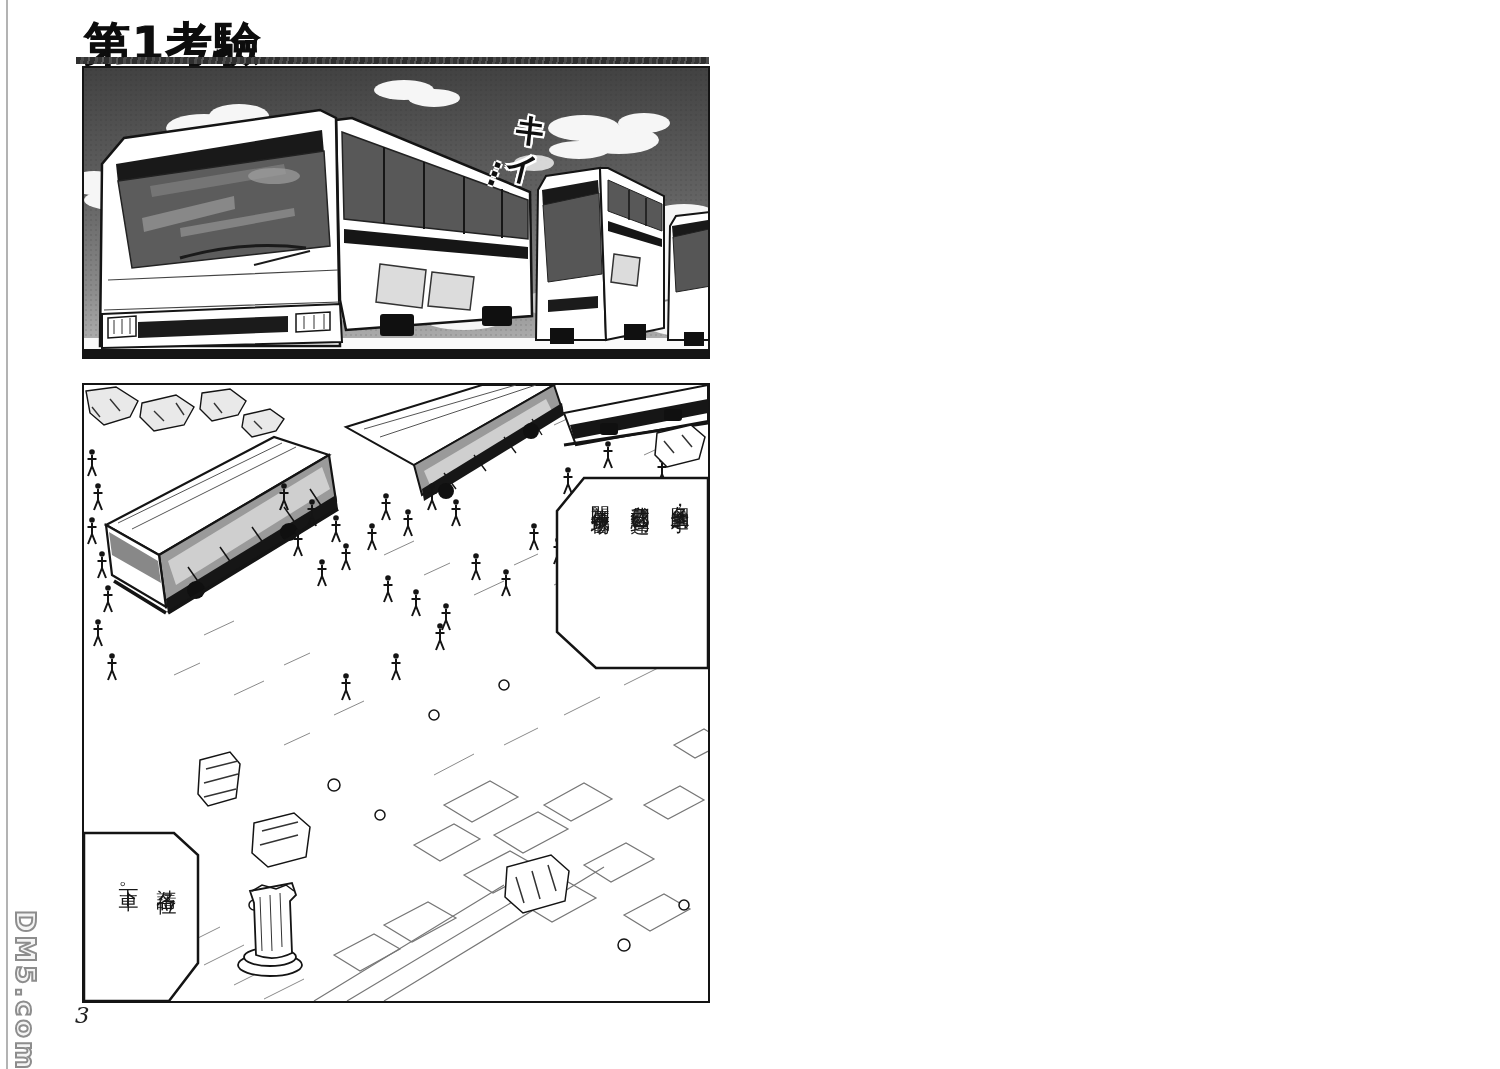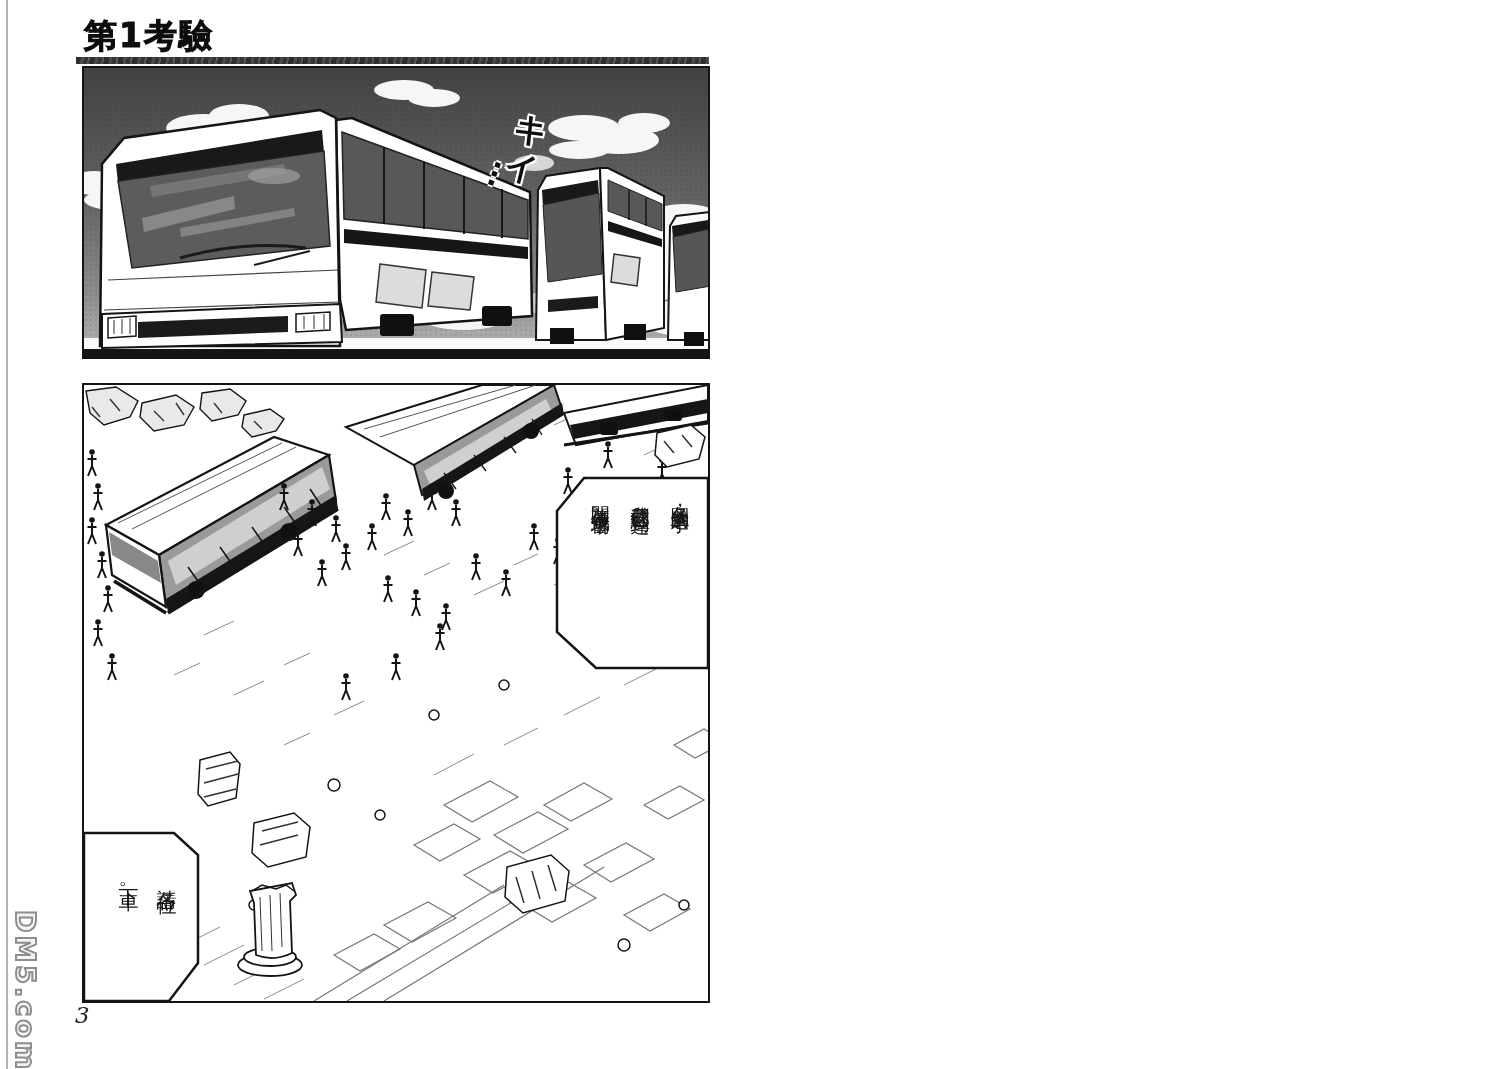--- a/index.html
+++ b/index.html
@@ -9,7 +9,7 @@
   }
   .spine-line{position:absolute;left:6px;top:0;width:2px;height:1069px;background:#b3b3b3;}
   .chapter-title{
-    position:absolute;left:84px;top:14px;font-size:33px;font-weight:800;letter-spacing:2px;color:#0d0d0d;
+    position:absolute;left:84px;top:14px;font-size:46px;font-weight:800;letter-spacing:2px;color:#0d0d0d;
     -webkit-text-stroke:1px #0d0d0d;white-space:nowrap;
   }
   .title-rule{

